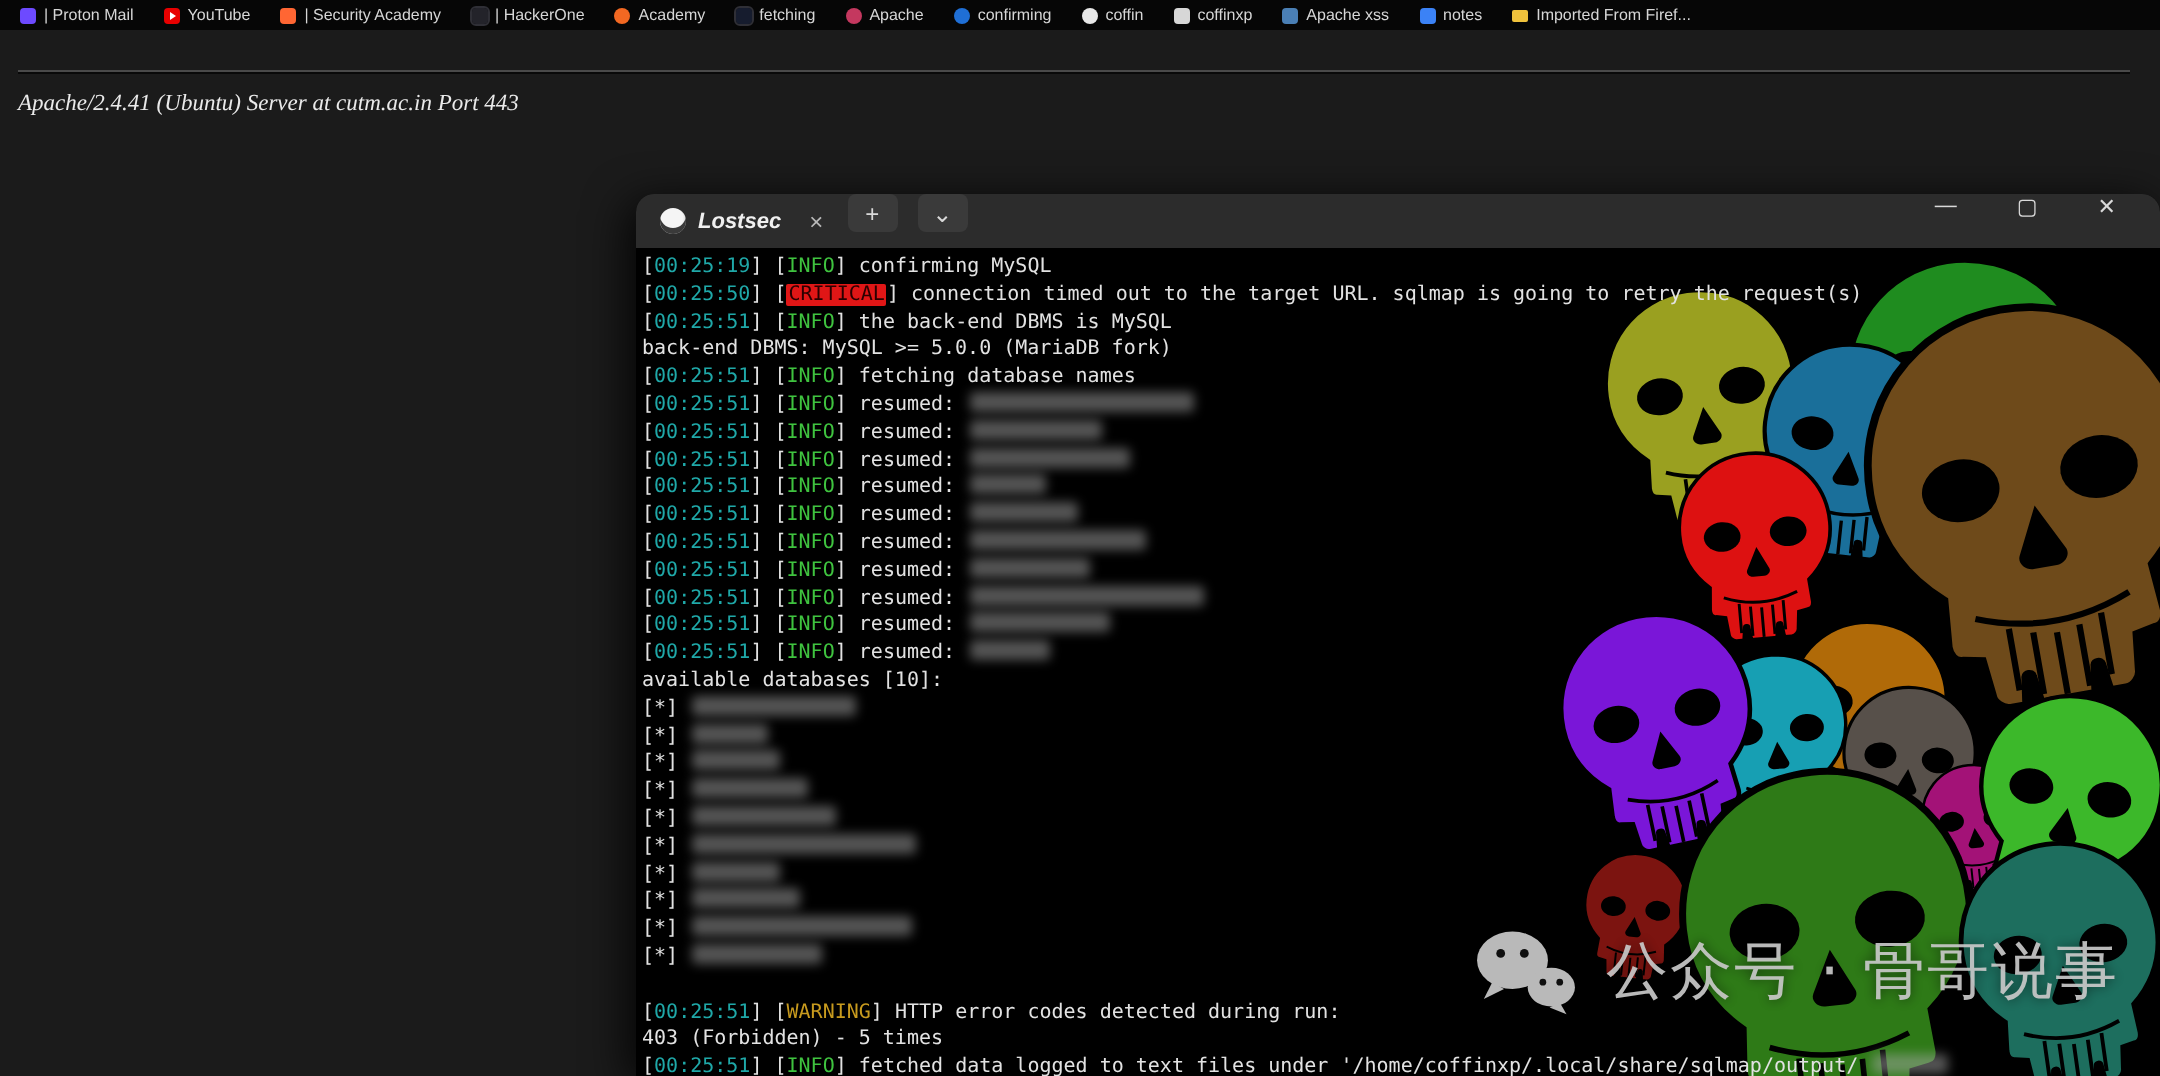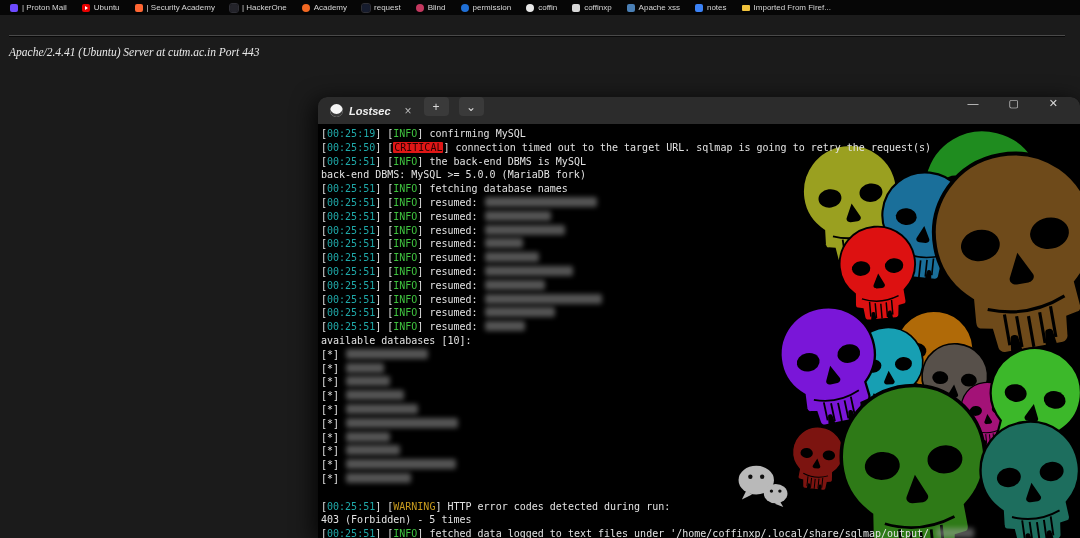--- a/index.html
+++ b/index.html
@@ -53,7 +53,7 @@
     </span>
     <span class="bm-item">
       <span class="bm-icon play" style="background: rgb(232, 0, 0);"></span>
-      <span>Ubuntu</span>
+      <span>YouTube</span>
     </span>
     <span class="bm-item">
       <span class="bm-icon square" style="background: rgb(255, 102, 51);"></span>

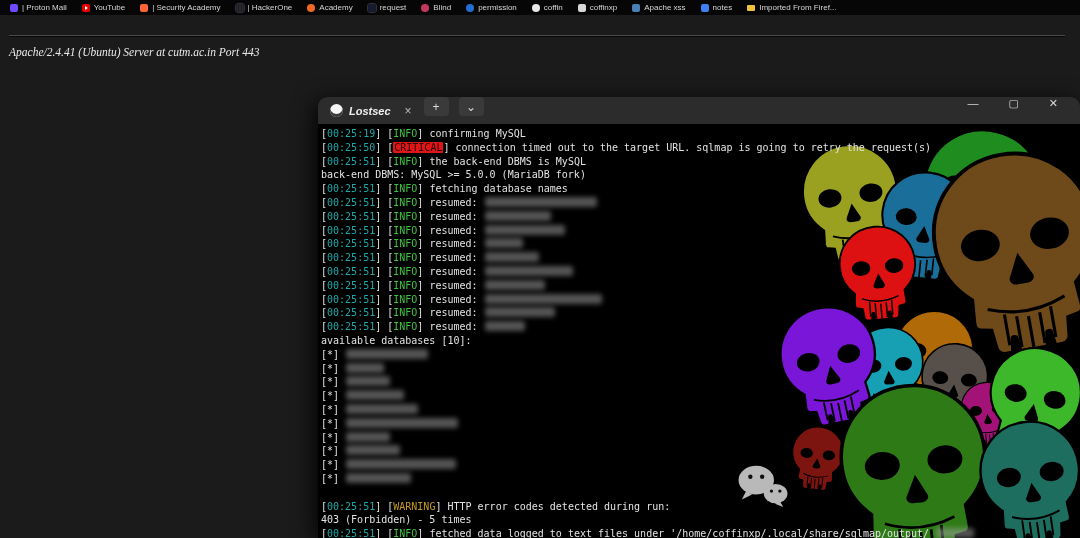--- a/index.html
+++ b/index.html
@@ -69,7 +69,7 @@
     </span>
     <span class="bm-item">
       <span class="bm-icon square dark" style="background: rgb(22, 28, 46);"></span>
-      <span>request</span>
+      <span>fetching</span>
     </span>
     <span class="bm-item">
       <span class="bm-icon circle" style="background: rgb(196, 56, 95);"></span>

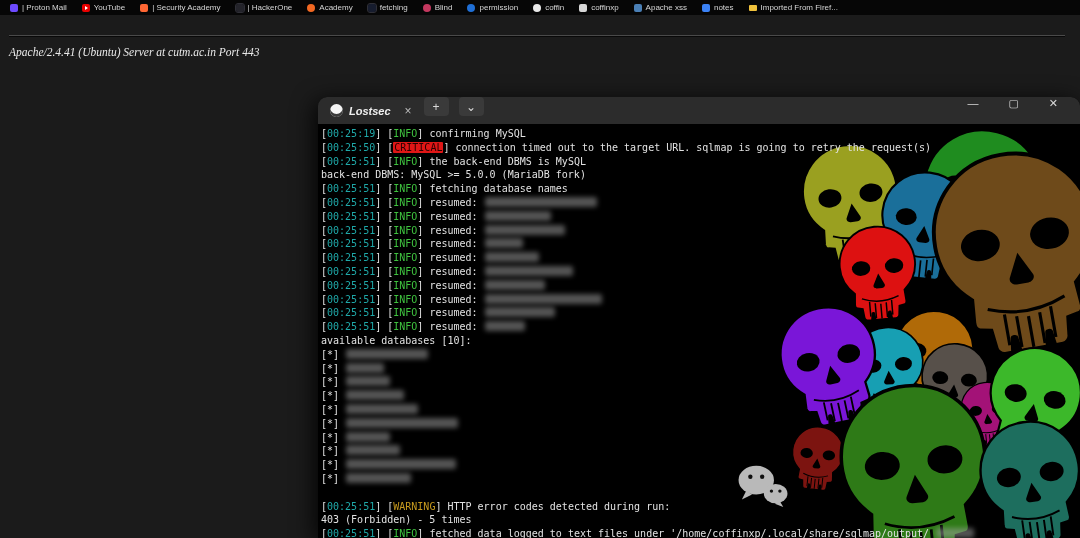--- a/index.html
+++ b/index.html
@@ -73,7 +73,7 @@
     </span>
     <span class="bm-item">
       <span class="bm-icon circle" style="background: rgb(196, 56, 95);"></span>
-      <span>Blind</span>
+      <span>Apache</span>
     </span>
     <span class="bm-item">
       <span class="bm-icon circle" style="background: rgb(31, 111, 214);"></span>

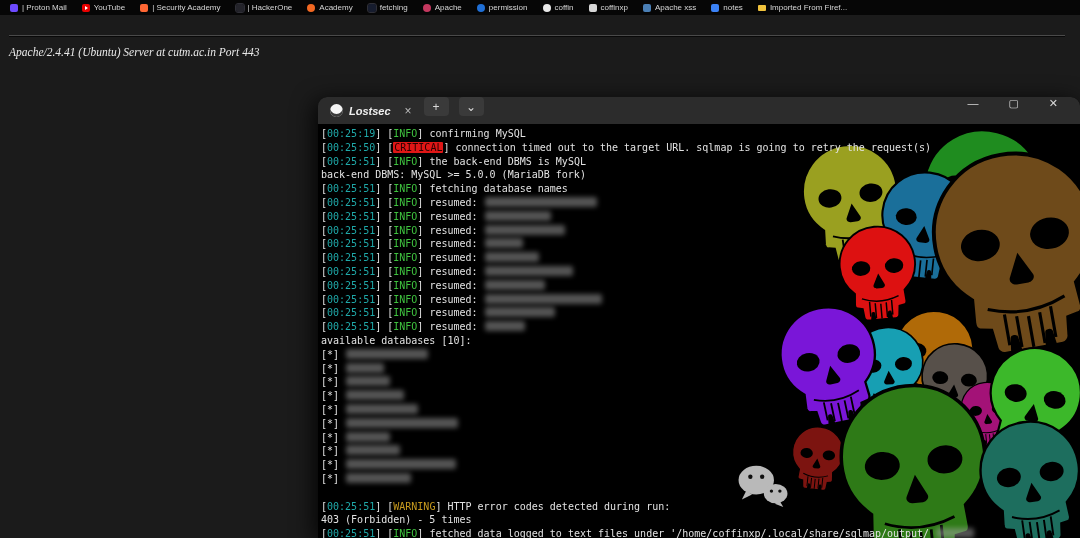--- a/index.html
+++ b/index.html
@@ -77,7 +77,7 @@
     </span>
     <span class="bm-item">
       <span class="bm-icon circle" style="background: rgb(31, 111, 214);"></span>
-      <span>permission</span>
+      <span>confirming</span>
     </span>
     <span class="bm-item">
       <span class="bm-icon circle" style="background: rgb(232, 232, 232);"></span>

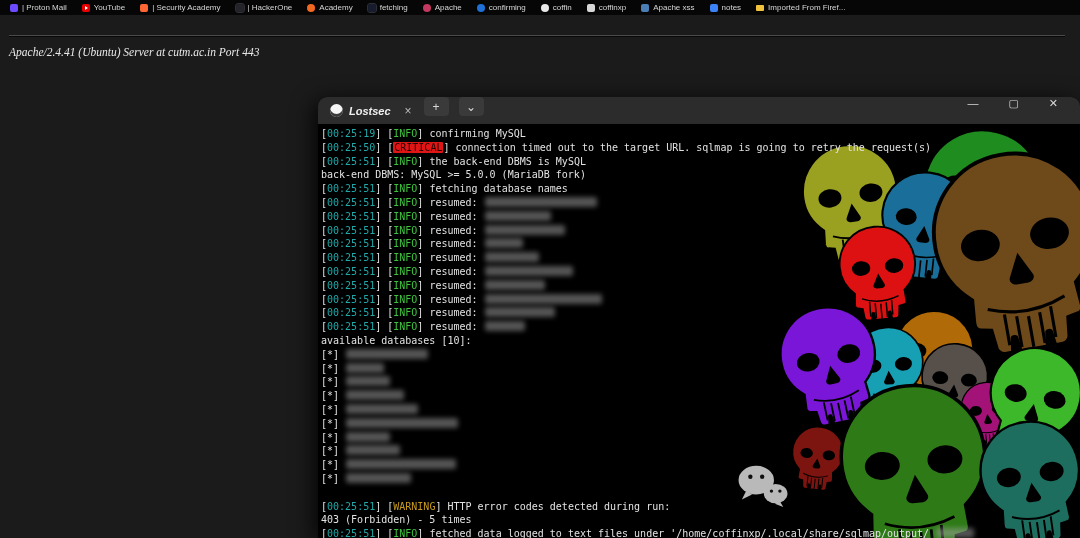--- a/index.html
+++ b/index.html
@@ -192,6 +192,7 @@
     <circle cx="42" cy="32" r="2" fill="#111"></circle>
     <circle cx="52" cy="32" r="2" fill="#111"></circle>
   </svg>
+  <span class="wm-text">公众号 · 骨哥说事</span>
 </div>
 
 </body></html>

